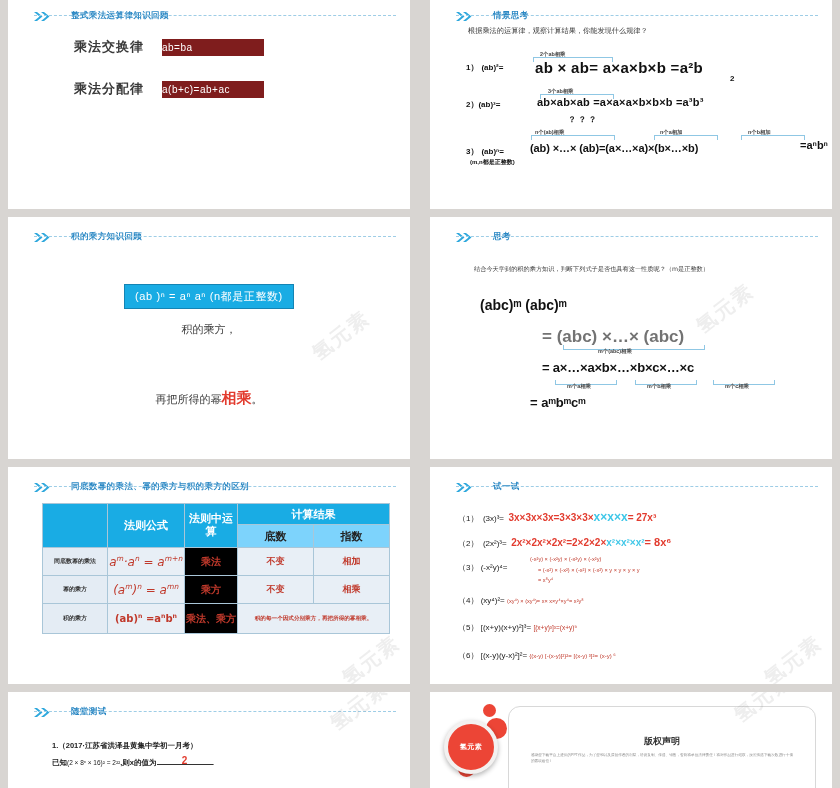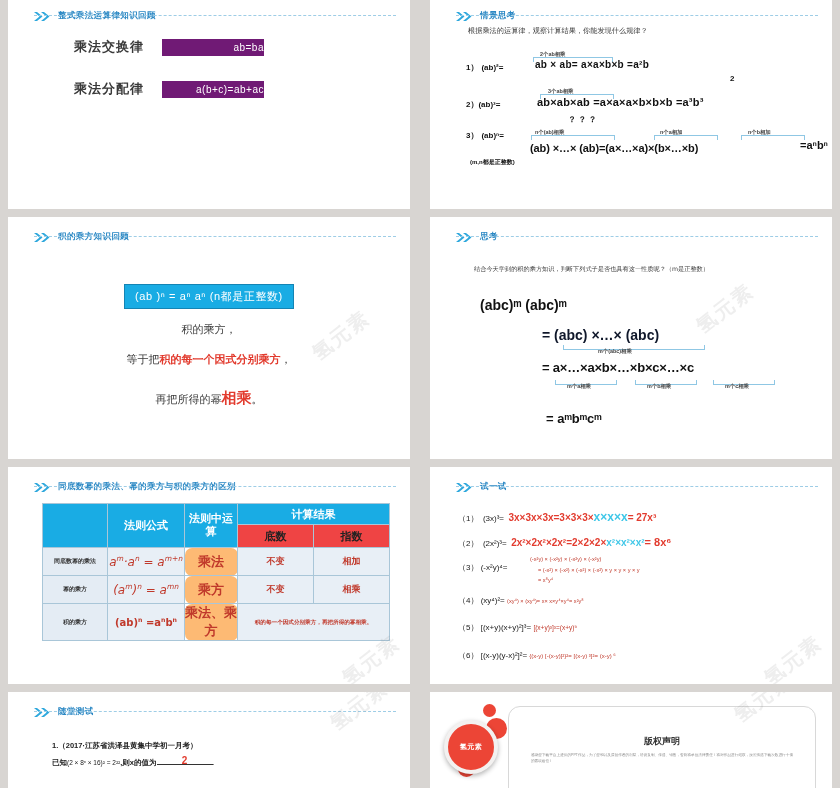--- a/index.html
+++ b/index.html
@@ -28,7 +28,7 @@
   
   .shead{
     position:absolute;left:26px;top:5px;right:14px;
-    display:flex;align-items:center;gap:7px;
+    display:flex;align-items:center;gap:20px;
     height:30px;
   }
   .chev{display:flex;color:#2ea8dd;line-height:0;}

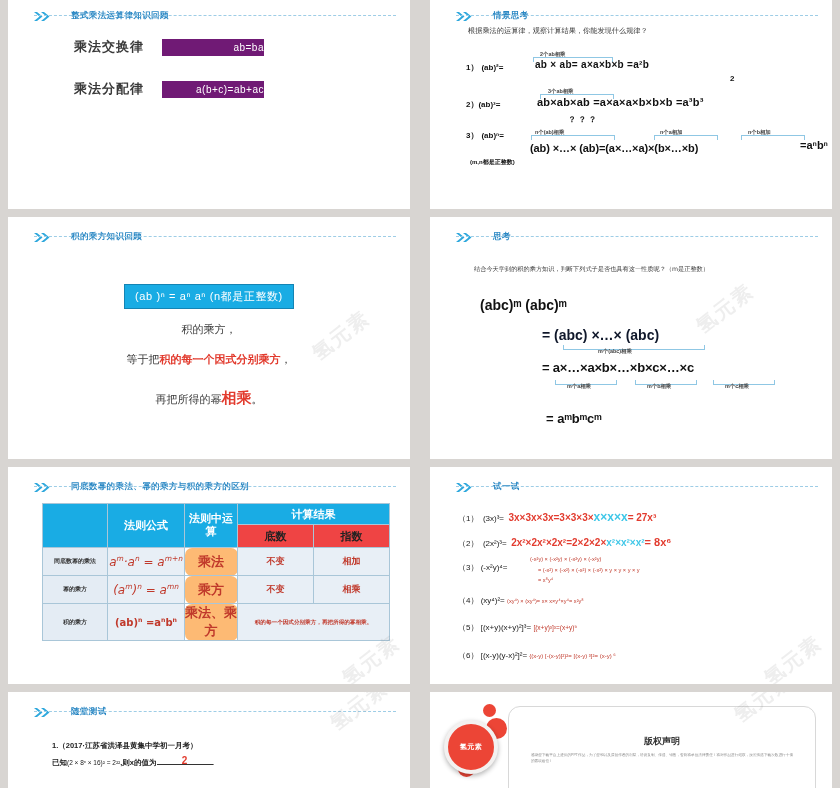--- a/index.html
+++ b/index.html
@@ -49,9 +49,9 @@
     font-family:"DejaVu Sans",sans-serif;
   }
   .law-box{
-    background:#701a75;color:#ffffff;
+    background:#7f1d1d;color:#ffffff;
     font-size:10px;letter-spacing:.5px;
-    padding:3px 0;text-align:right;
+    padding:3px 0;text-align:left;
     min-width:102px;
   }
   .laws{position:absolute;left:40px;top:42px;display:flex;flex-direction:column;gap:24px;}

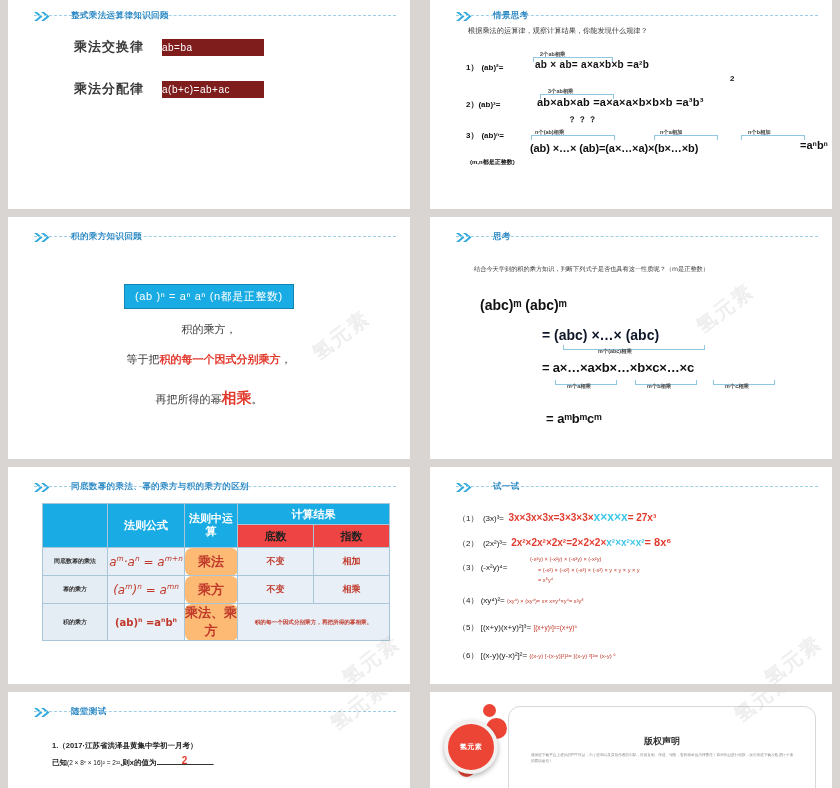--- a/index.html
+++ b/index.html
@@ -169,7 +169,7 @@
     <div class="blk cap" style="left:110px;top:55px;">2个ab相乘</div>
     <div class="blk brace" style="left:103px;top:61px;width:78px;"></div>
     <div class="blk mb" style="left:36px;top:66px;font-size:8px;color:#111;"><span>1）</span><span style="margin-left:3px">(ab)²=</span></div>
-    <div class="blk mb" style="left:105px;top:63px;font-size:10px;color:#111;letter-spacing:.3px;">ab × ab= a×a×b×b =a²b</div>
+    <div class="blk mb" style="left:105px;top:63px;font-size:15px;color:#111;letter-spacing:.3px;">ab × ab= a×a×b×b =a²b</div>
     <div class="blk mb" style="left:300px;top:78px;font-size:8px;color:#111;">2</div>
 
     <div class="blk cap" style="left:118px;top:92px;">3个ab相乘</div>

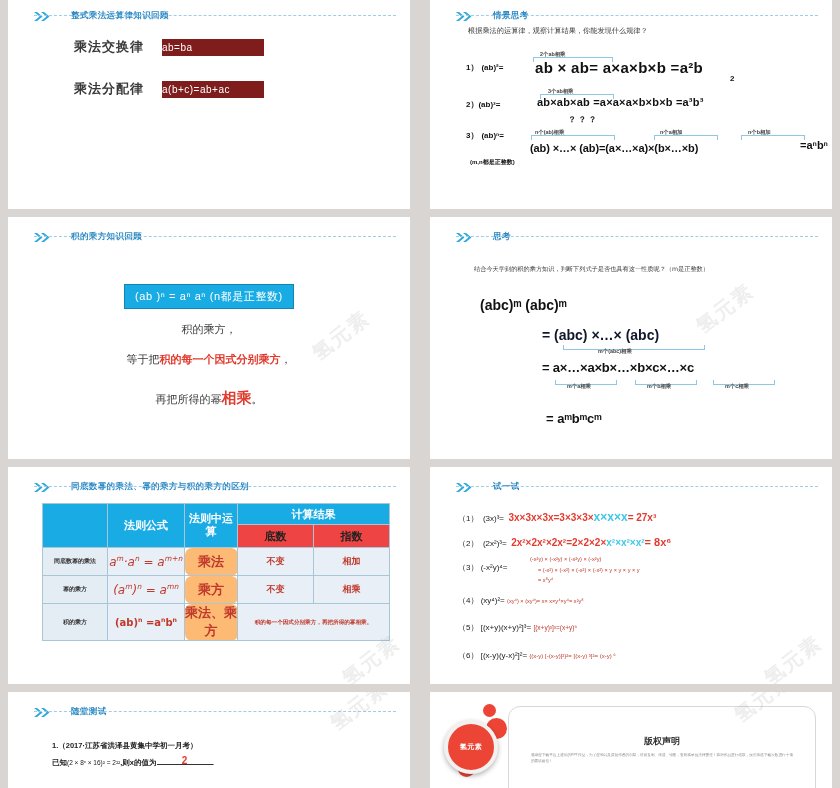--- a/index.html
+++ b/index.html
@@ -185,7 +185,7 @@
     <div class="blk brace" style="left:101px;top:139px;width:82px;"></div>
     <div class="blk brace" style="left:224px;top:139px;width:62px;"></div>
     <div class="blk brace" style="left:311px;top:139px;width:62px;"></div>
-    <div class="blk mb" style="left:36px;top:134px;font-size:8px;color:#111;"><span>3）</span><span style="margin-left:3px">(ab)ⁿ=</span></div>
+    <div class="blk mb" style="left:36px;top:150px;font-size:8px;color:#111;"><span>3）</span><span style="margin-left:3px">(ab)ⁿ=</span></div>
     <div class="blk mb" style="left:100px;top:146px;font-size:11px;color:#111;letter-spacing:-.1px;">(ab) ×…× (ab)=(a×…×a)×(b×…×b)</div>
     <div class="blk mb" style="left:370px;top:143px;font-size:11px;color:#111;">=aⁿbⁿ</div>
     <div class="blk mb" style="left:40px;top:162px;font-size:6px;color:#111;">(m,n都是正整数)</div>

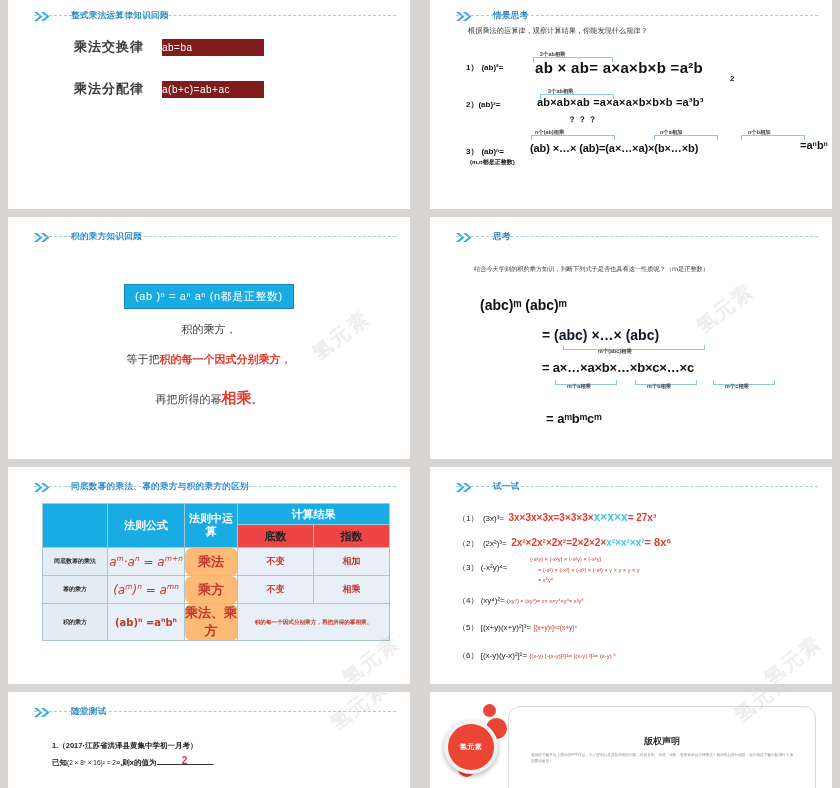--- a/index.html
+++ b/index.html
@@ -231,7 +231,7 @@
     <div class="blk" style="left:44px;top:48px;font-size:6.2px;color:#3a3a3a;font-family:'DejaVu Sans',sans-serif;">结合今天学到的积的乘方知识，判断下列式子是否也具有这一性质呢？（m是正整数）</div>
 
     <div class="blk mb" style="left:50px;top:80px;font-size:14px;color:#111;">(abc)ᵐ     (abc)ᵐ</div>
-    <div class="blk mb" style="left:112px;top:110px;font-size:14px;color:#0f172a;">= (abc) ×…× (abc)</div>
+    <div class="blk mb" style="left:112px;top:110px;font-size:17px;color:#737373;">= (abc) ×…× (abc)</div>
     <div class="blk brace" style="left:133px;top:128px;width:140px;border-top:none;border-bottom:1px solid #8fc7e4;border-left:1px solid #8fc7e4;border-right:1px solid #8fc7e4;"></div>
     <div class="blk cap" style="left:168px;top:131px;">m个(abc)相乘</div>
 

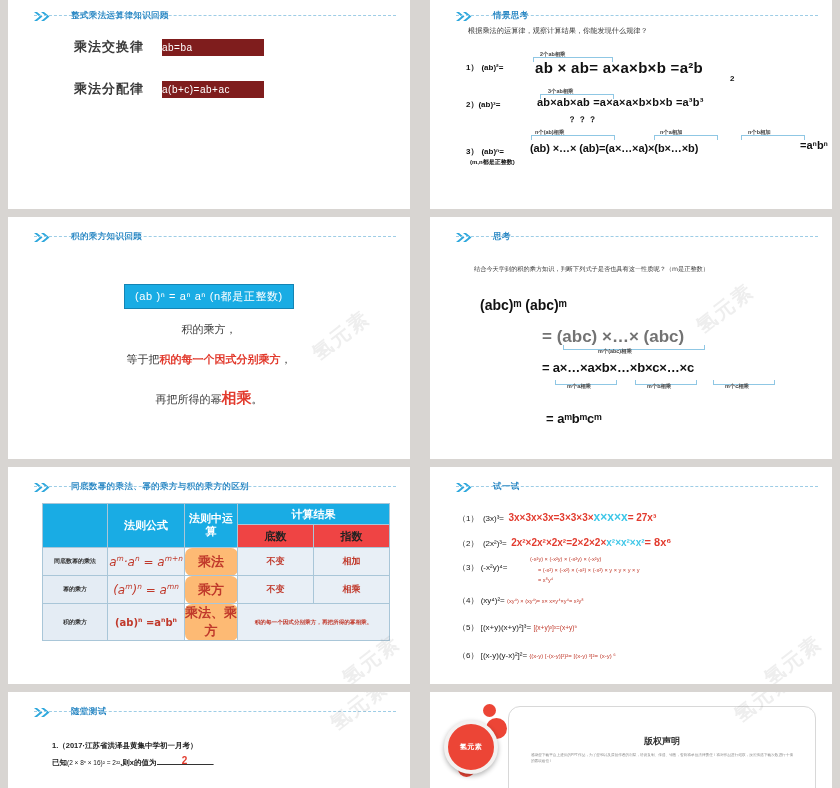--- a/index.html
+++ b/index.html
@@ -207,9 +207,6 @@
       <span class="bigbox">(ab )ⁿ = aⁿ aⁿ      (n都是正整数)</span>
     </div>
     <div class="blk line-c" style="left:0;right:0;top:105px;">积的乘方，</div>
-    <div class="blk line-c" style="left:0;right:0;top:135px;">
-      <span>等于把</span><span class="red mb">积的每一个因式分别乘方</span><span>，</span>
-    </div>
     <div class="blk line-c" style="left:0;right:0;top:172px;">
       <span>再把所得的幂</span><span class="red mb" style="font-size:15px">相乘</span><span>。</span>
     </div>

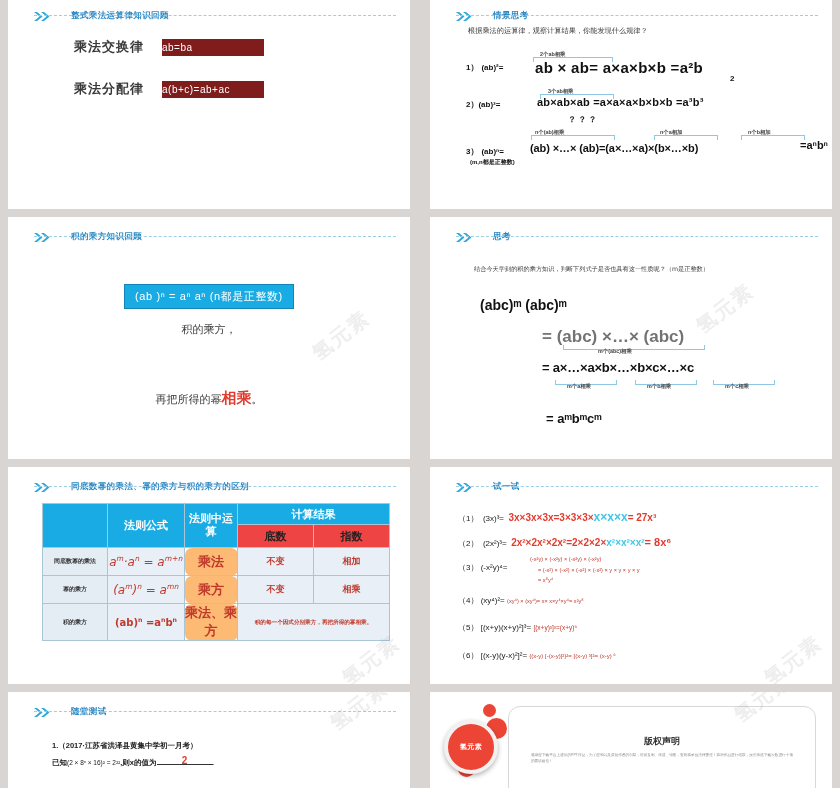--- a/index.html
+++ b/index.html
@@ -239,7 +239,7 @@
     <div class="blk cap" style="left:137px;top:166px;">m个a相乘</div>
     <div class="blk cap" style="left:217px;top:166px;">m个b相乘</div>
     <div class="blk cap" style="left:295px;top:166px;">m个c相乘</div>
-    <div class="blk mb" style="left:116px;top:178px;font-size:13px;color:#111;margin-top:16px;">= aᵐbᵐcᵐ</div>
+    <div class="blk mb" style="left:100px;top:178px;font-size:13px;color:#111;">= aᵐbᵐcᵐ</div>
     <div class="wm" style="left:262px;top:78px;">氢元素</div>
   </div>
 

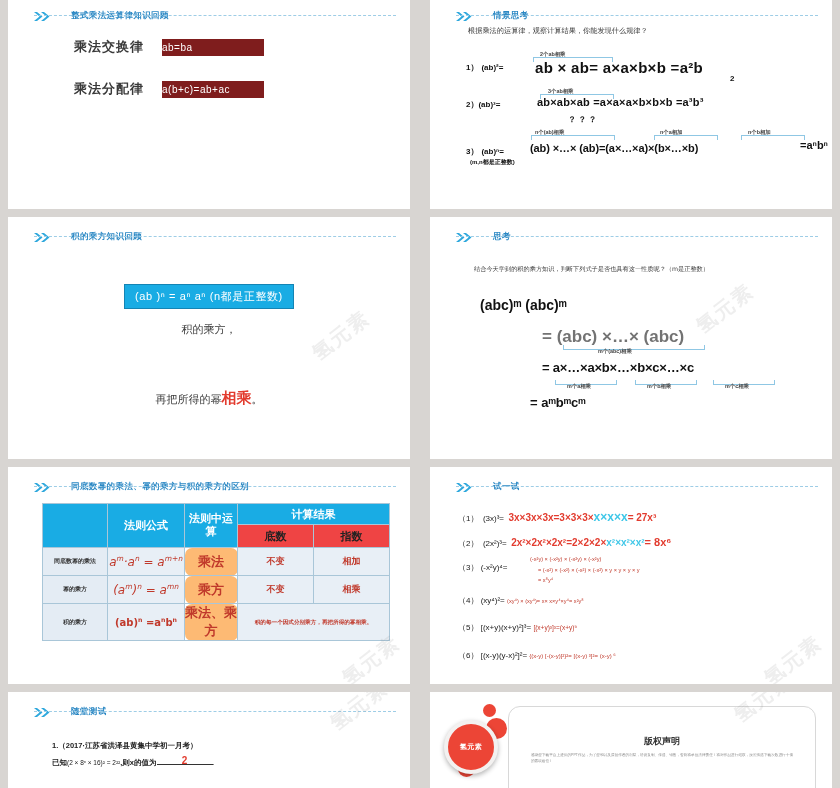--- a/index.html
+++ b/index.html
@@ -85,7 +85,7 @@
     font-family:"DejaVu Sans",sans-serif;
   }
   .th-blue{background:#19ace4;color:#ffffff;font-size:11px;font-weight:bold;}
-  .th-grey{background:#ef4444;color:#222;font-size:11px;font-weight:bold;}
+  .th-grey{background:#7dd3fc;color:#222;font-size:11px;font-weight:bold;}
   .rowlab{background:#e4ecf4;color:#333;font-size:6px;font-weight:bold;}
   .cellform{background:#e8eff6;color:#c0392b;font-size:12px;font-style:italic;font-family:"DejaVu Serif",serif;}
   .cellop{background:#fdba74;color:#c0392b;font-size:13px;font-weight:bold;border-radius:7px;}

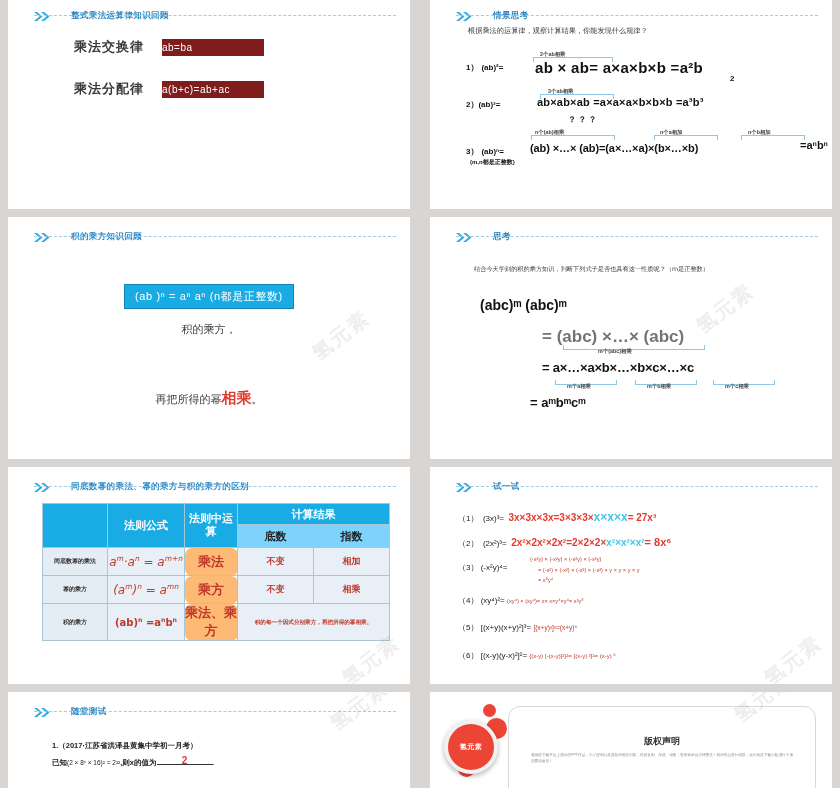--- a/index.html
+++ b/index.html
@@ -88,7 +88,7 @@
   .th-grey{background:#7dd3fc;color:#222;font-size:11px;font-weight:bold;}
   .rowlab{background:#e4ecf4;color:#333;font-size:6px;font-weight:bold;}
   .cellform{background:#e8eff6;color:#c0392b;font-size:12px;font-style:italic;font-family:"DejaVu Serif",serif;}
-  .cellop{background:#fdba74;color:#c0392b;font-size:13px;font-weight:bold;border-radius:7px;}
+  .cellop{background:#000000;color:#c0392b;font-size:10px;font-weight:bold;}
   .cellres{background:#e8eff6;color:#c0392b;font-size:9px;font-weight:bold;}
   .cellnote{background:#e8eff6;color:#c0392b;font-size:5.6px;font-weight:bold;line-height:1.45;}
   .tnum{white-space:nowrap;}

